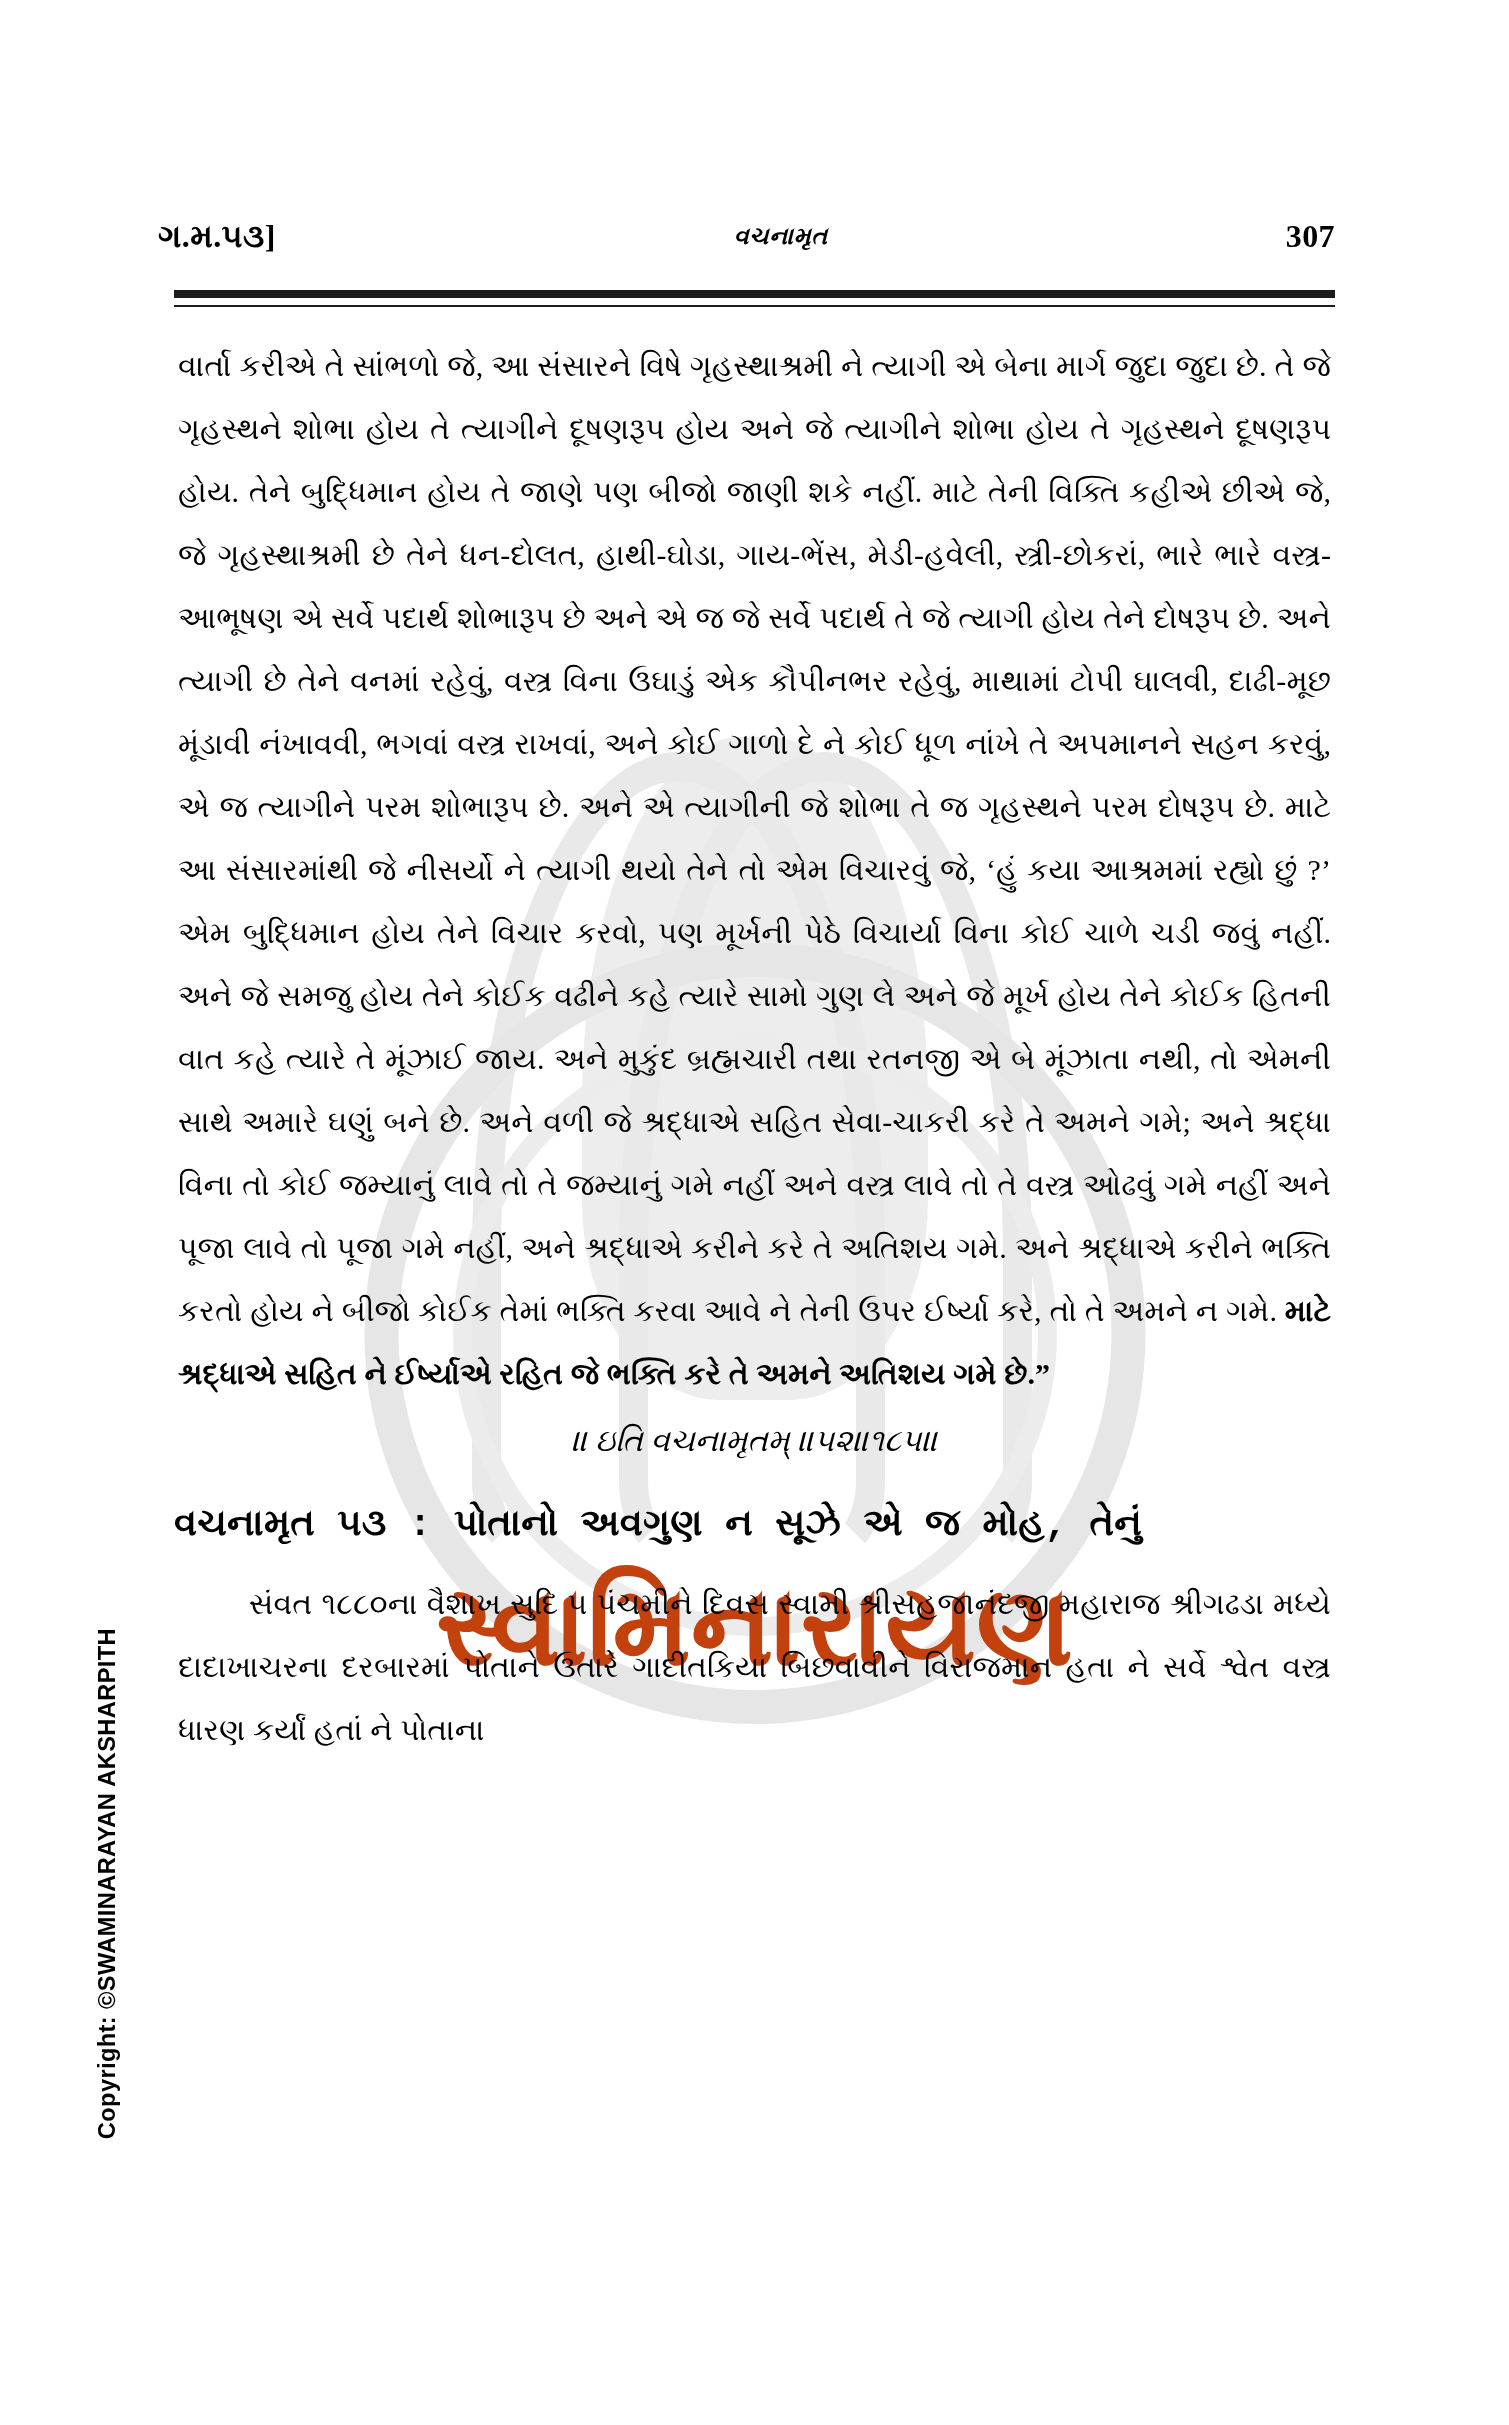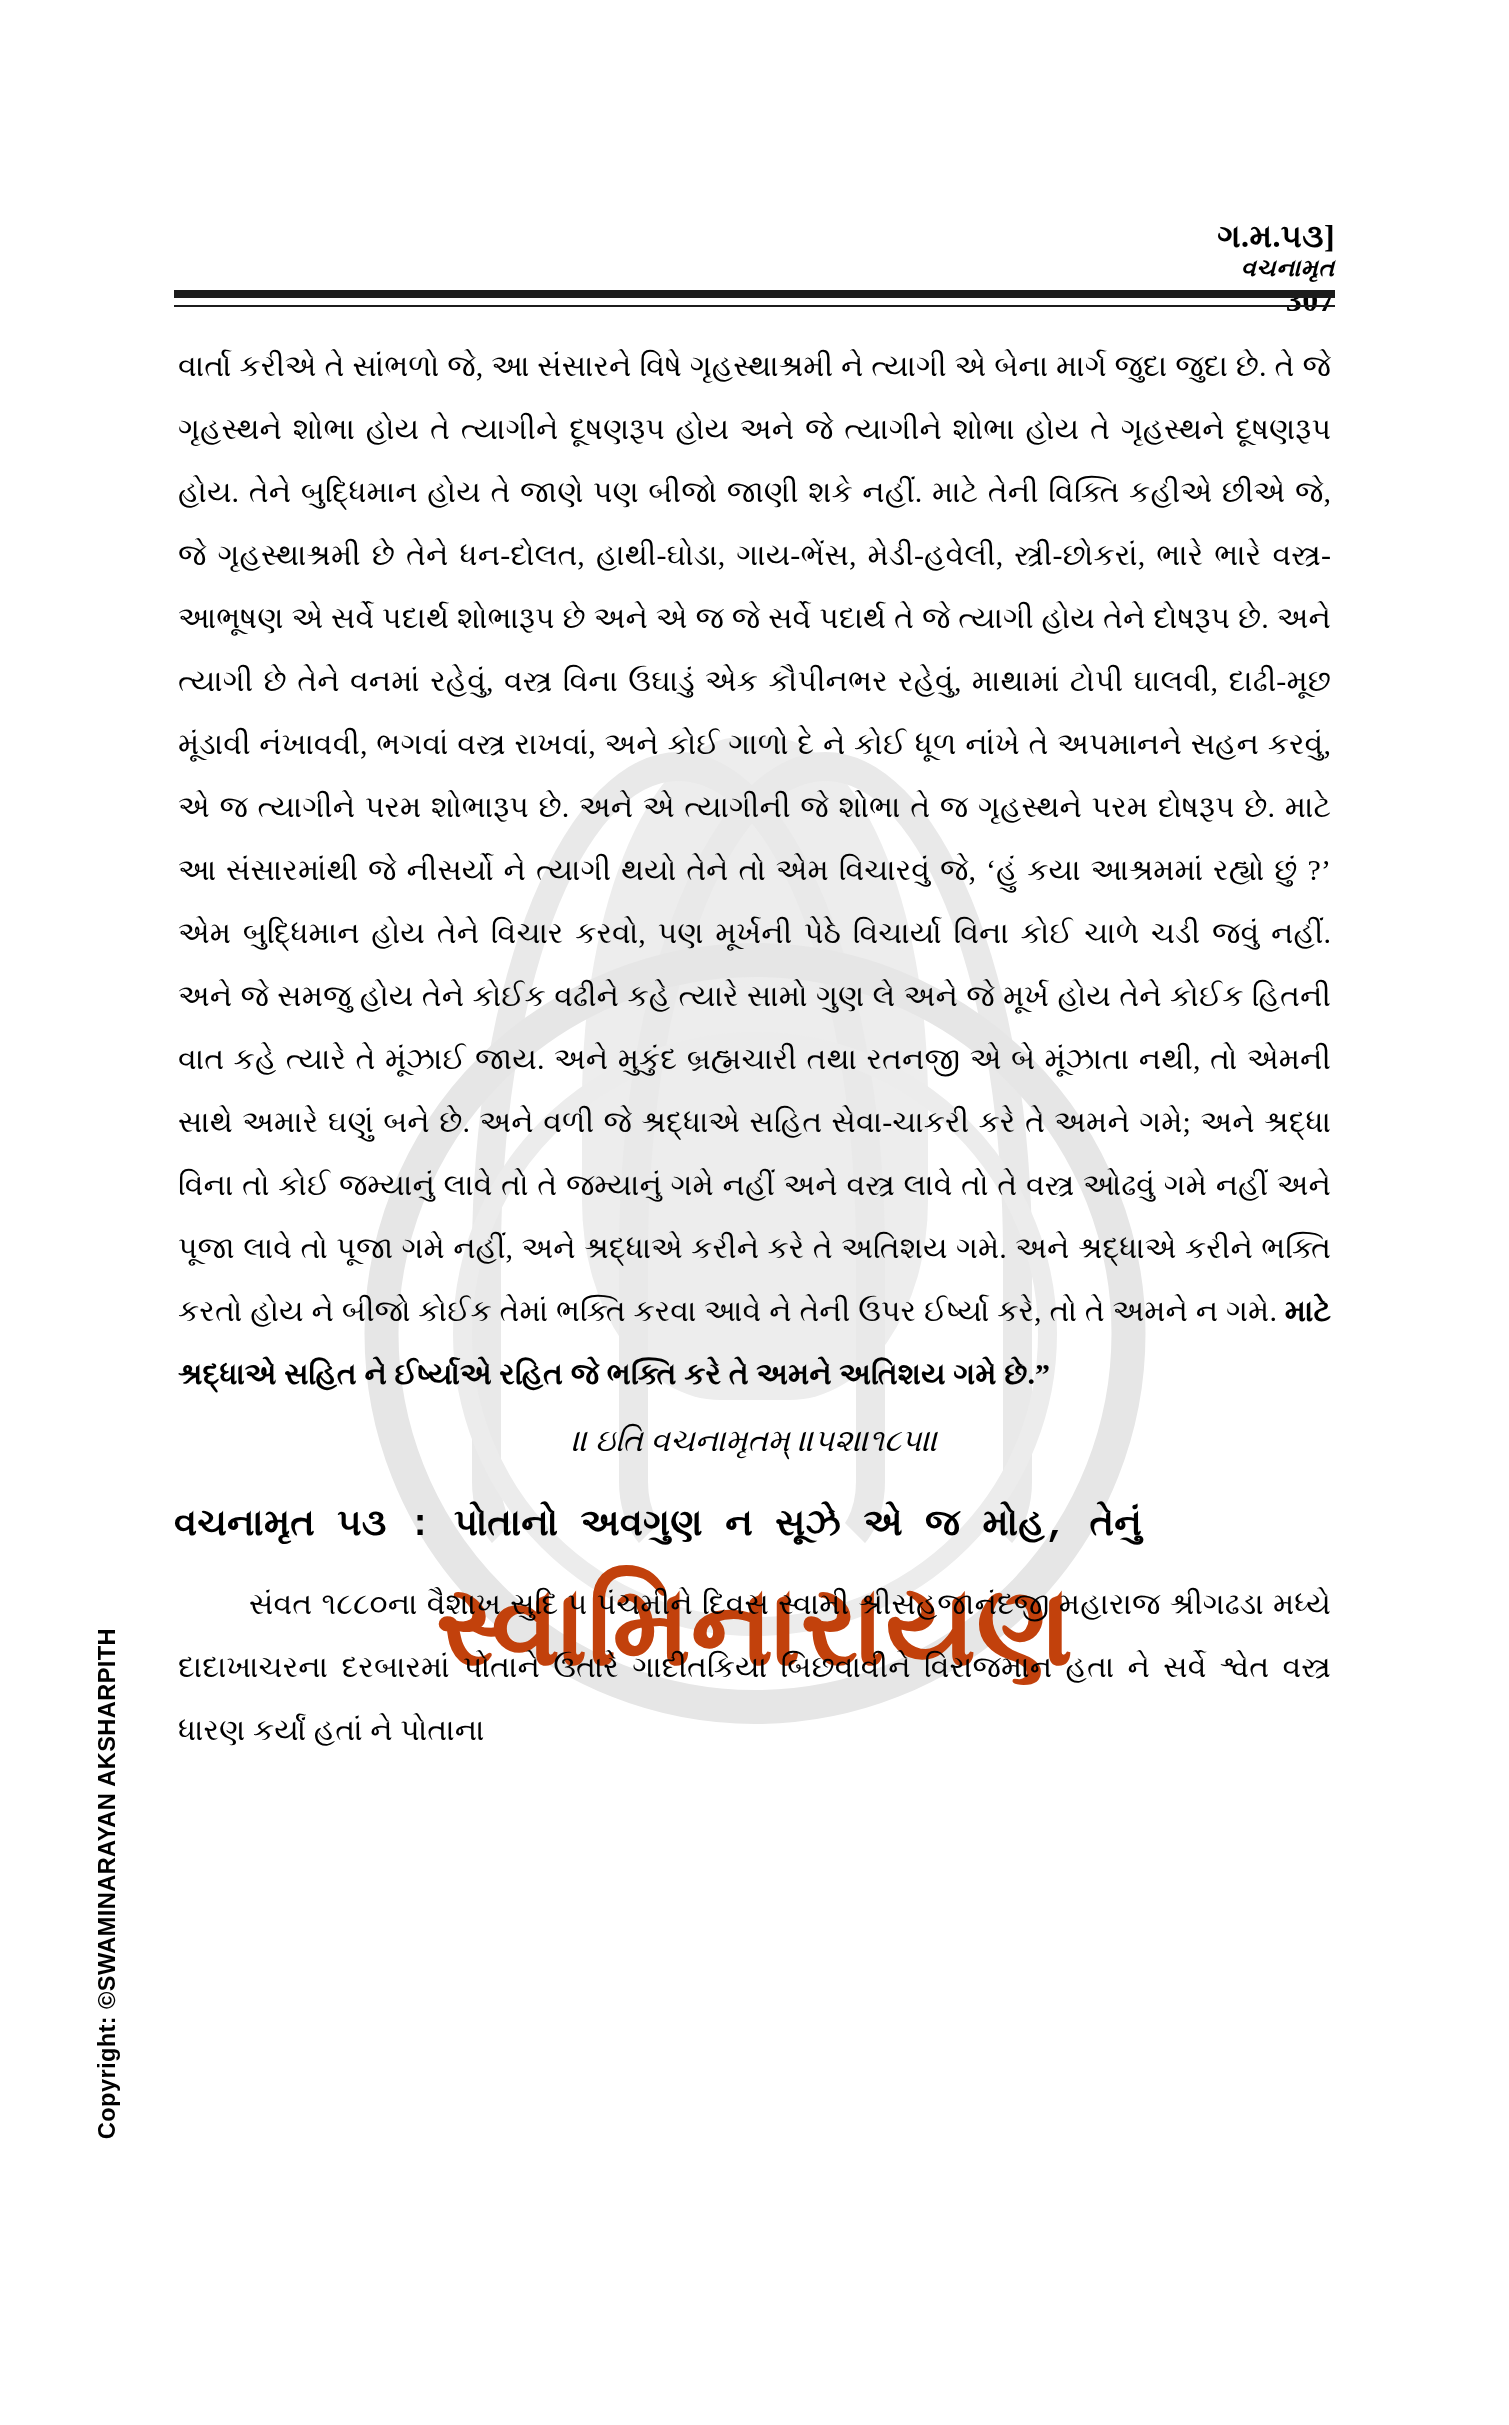--- a/index.html
+++ b/index.html
@@ -102,10 +102,9 @@
     right: 174px;
     top: 218px;
     display: flex;
-    align-items: flex-end;
+    align-items: center;
     justify-content: space-between;
     z-index: 2;
-    flex-direction: column;
   }
   .header .h-left,
   .header .h-right {

